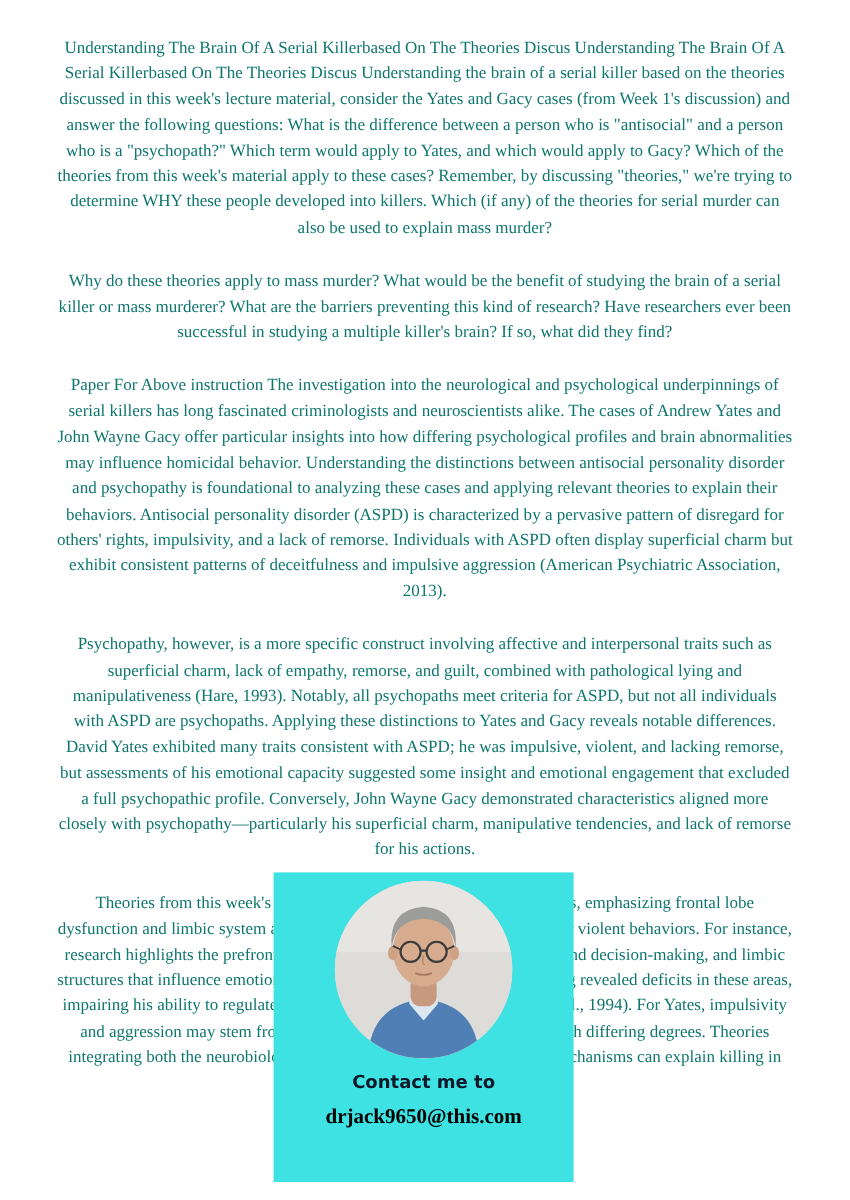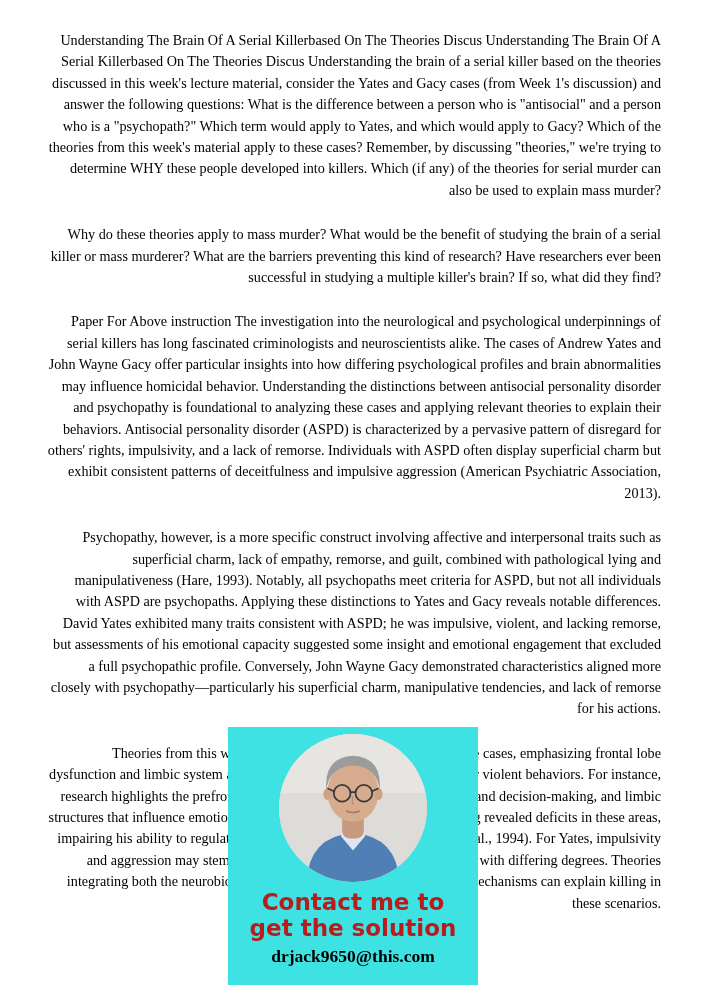--- a/index.html
+++ b/index.html
@@ -18,8 +18,8 @@
     width: 614px;
     font-size: 14.2px;
     line-height: 21.4px;
-    color: #000000;
-    text-align: right;
+    color: #0f766e;
+    text-align: center;
   }
   .doc-text p { margin: 0 0 23px 0; }
   .contact-card {

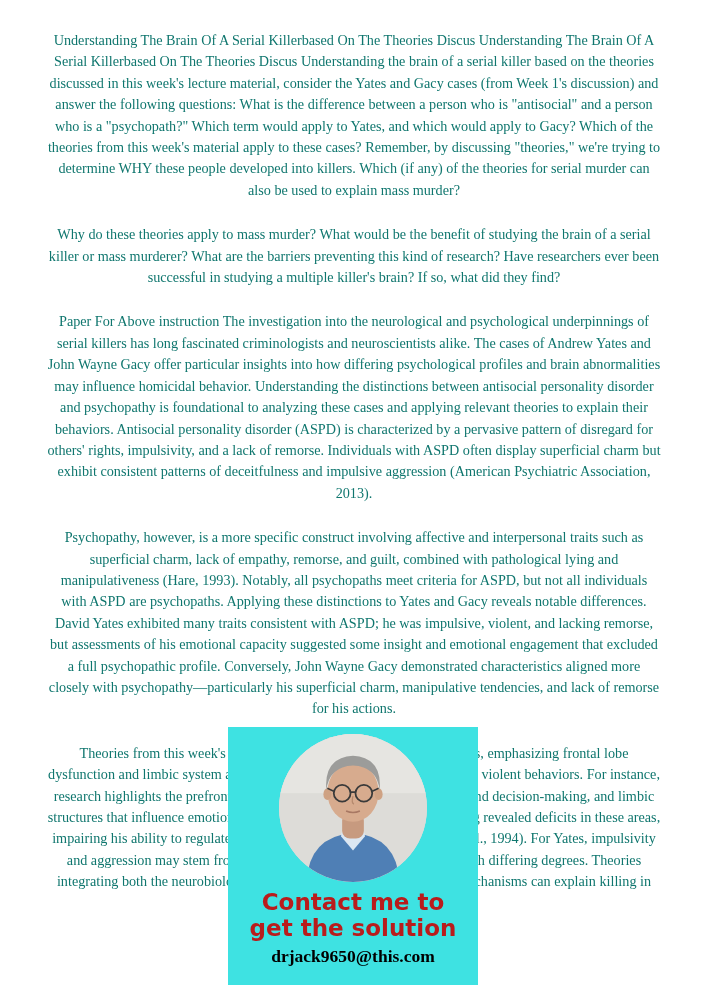--- a/index.html
+++ b/index.html
@@ -46,10 +46,10 @@
   .contact-heading {
     font-family: "DejaVu Sans", sans-serif;
     font-weight: bold;
-    font-size: 23px;
+    font-size: 15px;
     line-height: 26px;
-    color: #b91c1c;
-    text-align: center;
+    color: #0f172a;
+    text-align: left;
     margin-top: 7px;
   }
   .contact-email {

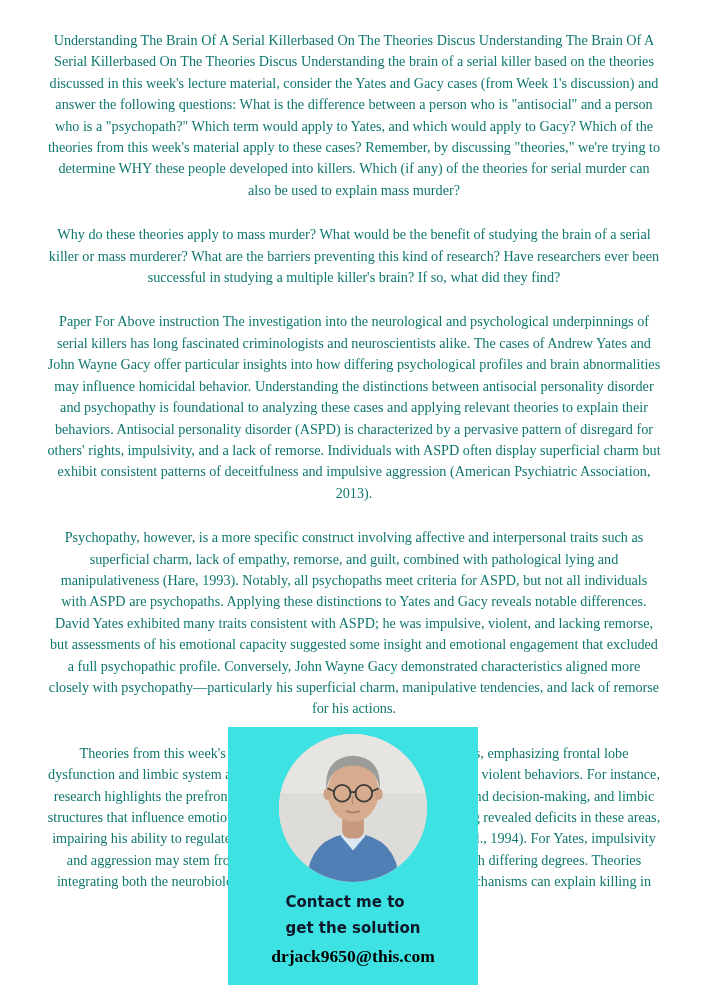--- a/index.html
+++ b/index.html
@@ -104,7 +104,6 @@
     </div>
     <div class="contact-heading">
       <div>Contact me to</div>
-      <div>get the solution</div>
     </div>
     <div class="contact-email">drjack9650@this.com</div>
   </div>

